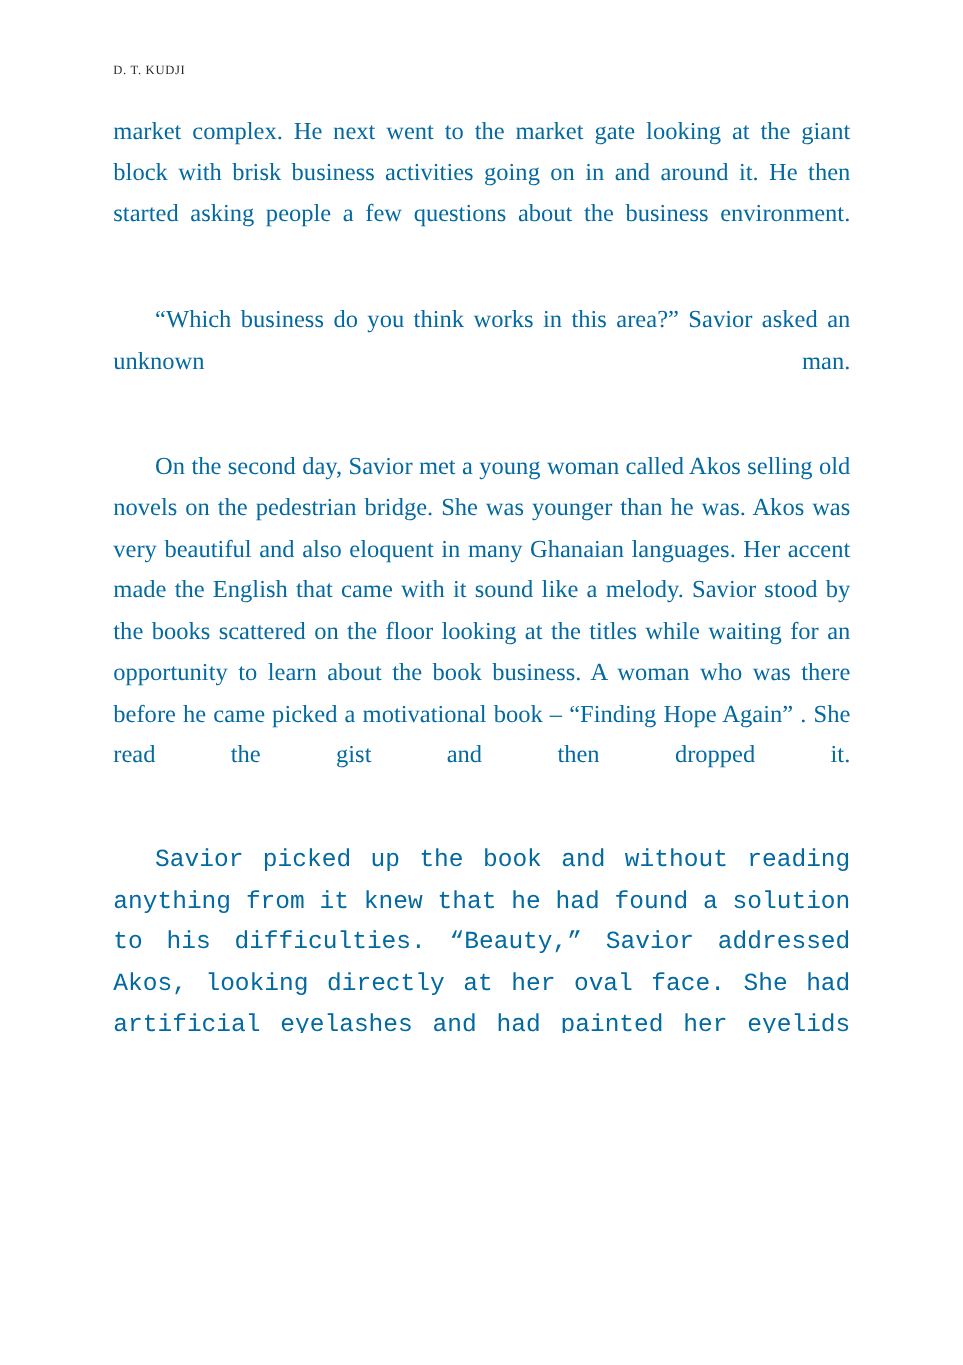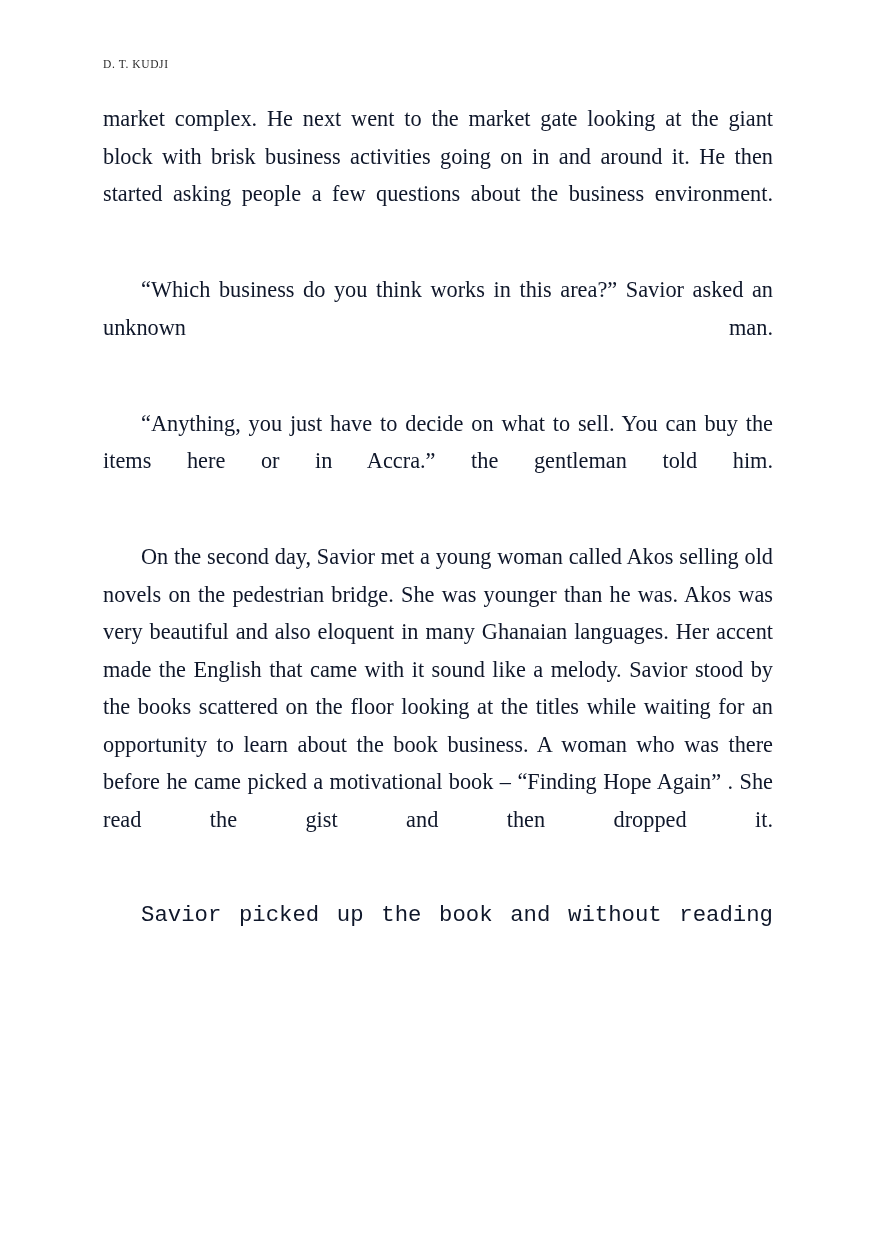--- a/index.html
+++ b/index.html
@@ -46,7 +46,7 @@
     line-height: 37.5px;
     text-align: justify;
     text-justify: inter-word;
-    color: #0f172a;
+    color: #0369a1;
     hyphens: none;
     -webkit-hyphens: none;
     word-spacing: 0.1px;

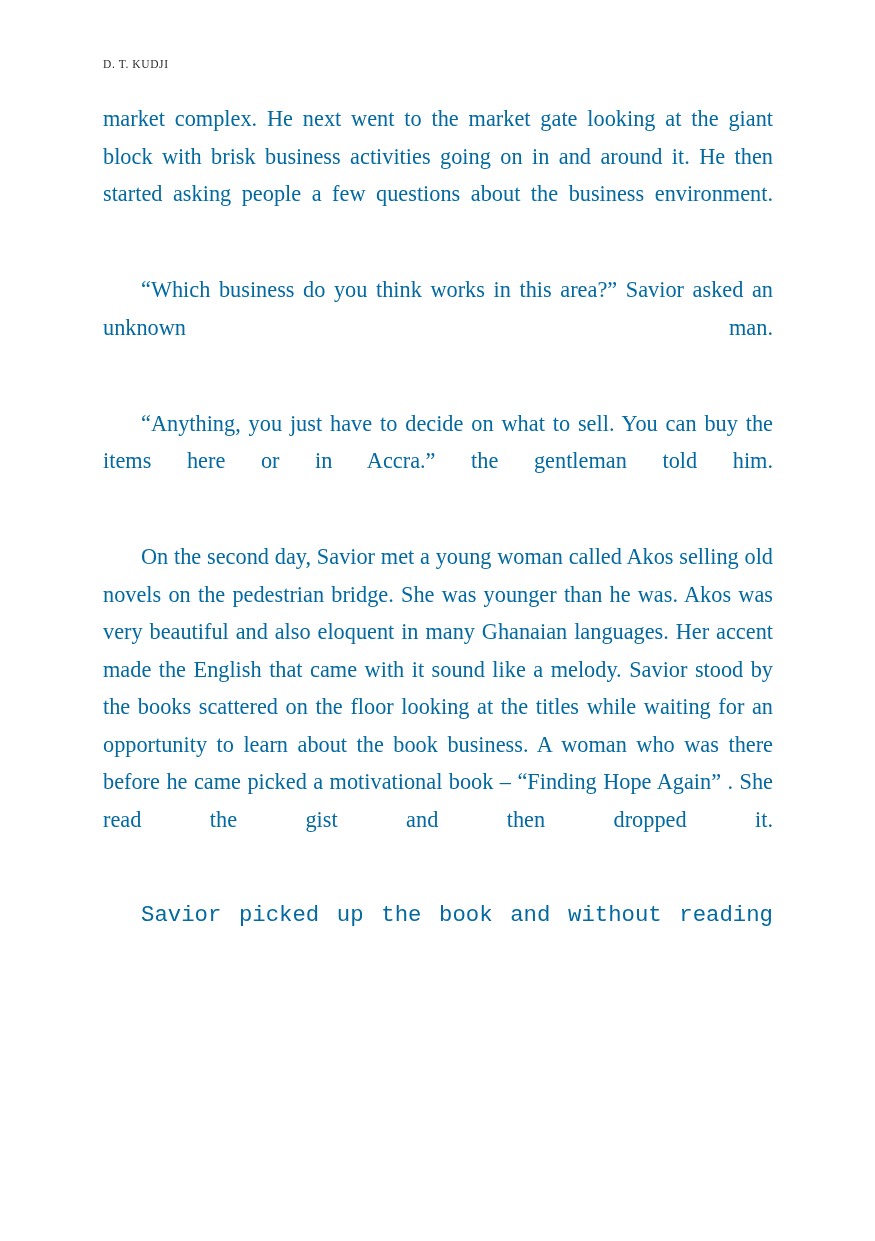--- a/index.html
+++ b/index.html
@@ -96,7 +96,6 @@
 
     <p class="para indent">“Which business do you think works in this area?” Savior asked an unknown man.</p>
 
-    <p class="para indent">“Anything, you just have to decide on what to sell. You can buy the items here or in Accra.” the gentleman told him.</p>
 
     <p class="para indent">On the second day, Savior met a young woman called Akos selling old novels on the pedestrian bridge. She was younger than he was. Akos was very beautiful and also eloquent in many Ghanaian languages. Her accent made the English that came with it sound like a melody. Savior stood by the books scattered on the floor looking at the titles while waiting for an opportunity to learn about the book business. A woman who was there before he came picked a motivational book – “Finding Hope Again” . She read the gist and then dropped it.</p>
 

